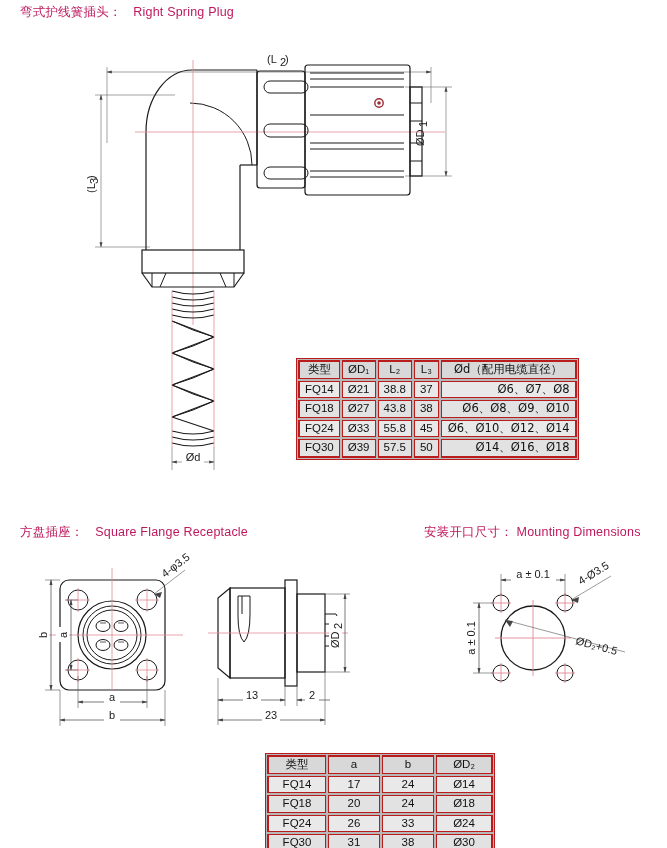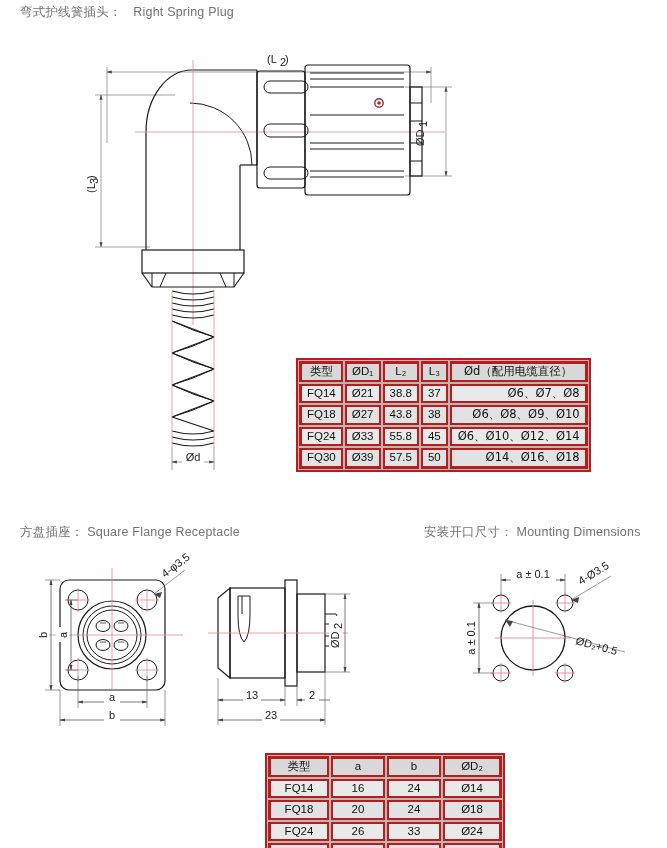--- a/index.html
+++ b/index.html
@@ -20,7 +20,7 @@
   .sec-title {
     position: absolute;
     font-size: 12.5px;
-    color: #737373;
+    color: #be185d;
     white-space: nowrap;
     letter-spacing: 0.2px;
   }

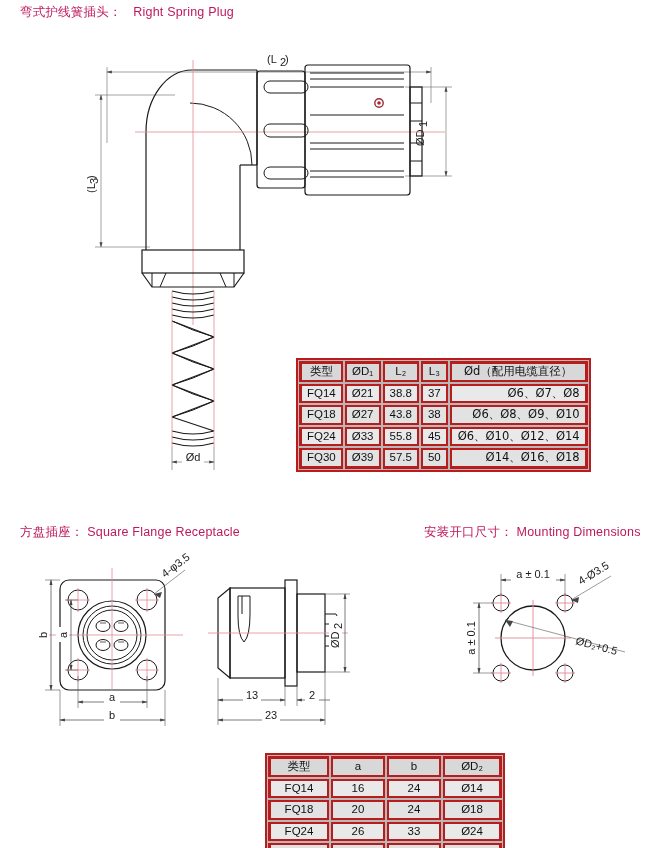--- a/index.html
+++ b/index.html
@@ -41,7 +41,7 @@
     background: #ececec;
   }
   .spec-table td, .spec-table th {
-    border: 6px solid #b91c1c;
+    border: 4px solid #b91c1c;
     outline: 0.5px solid #b8b8b8;
     padding: 0 5px;
     text-align: center;

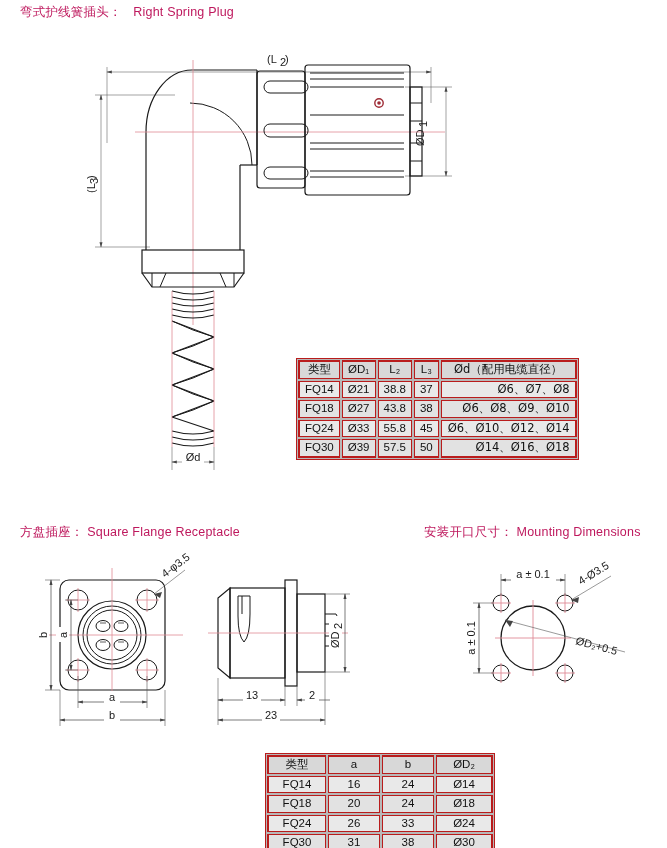--- a/index.html
+++ b/index.html
@@ -276,7 +276,7 @@
 
 <div class="sec-title" style="left:20px; top:524px;">
   <span class="cn">方盘插座：</span>
-  <span class="en" style="">Square Flange Receptacle</span>
+  <span class="en" style="margin-left:8px;">Square Flange Receptacle</span>
 </div>
 
 <div class="sec-title" style="left:424px; top:524px;">

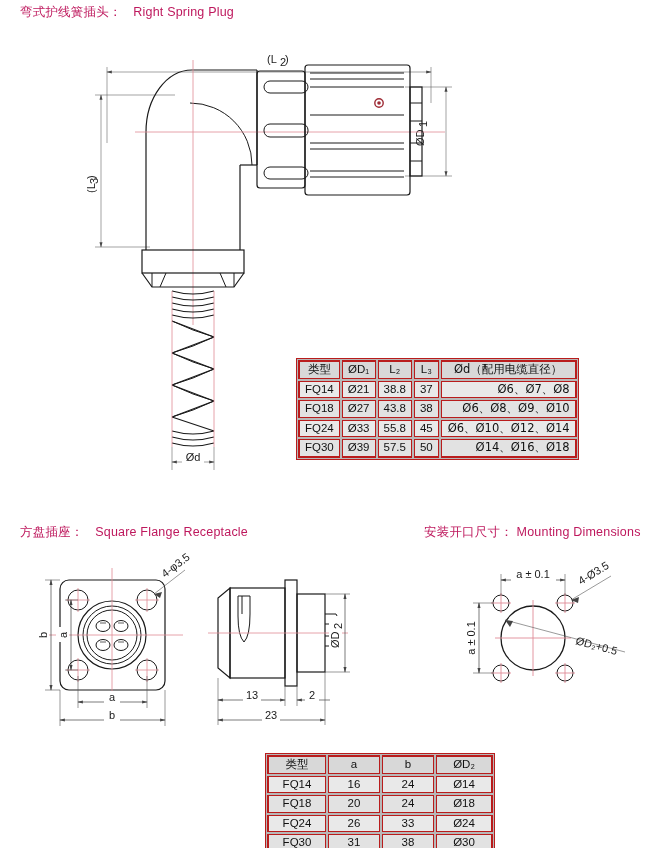--- a/index.html
+++ b/index.html
@@ -545,7 +545,7 @@
   <tbody>
     <tr>
       <td>FQ14</td>
-      <td>16</td>
+      <td>17</td>
       <td>24</td>
       <td>Ø14</td>
     </tr>

